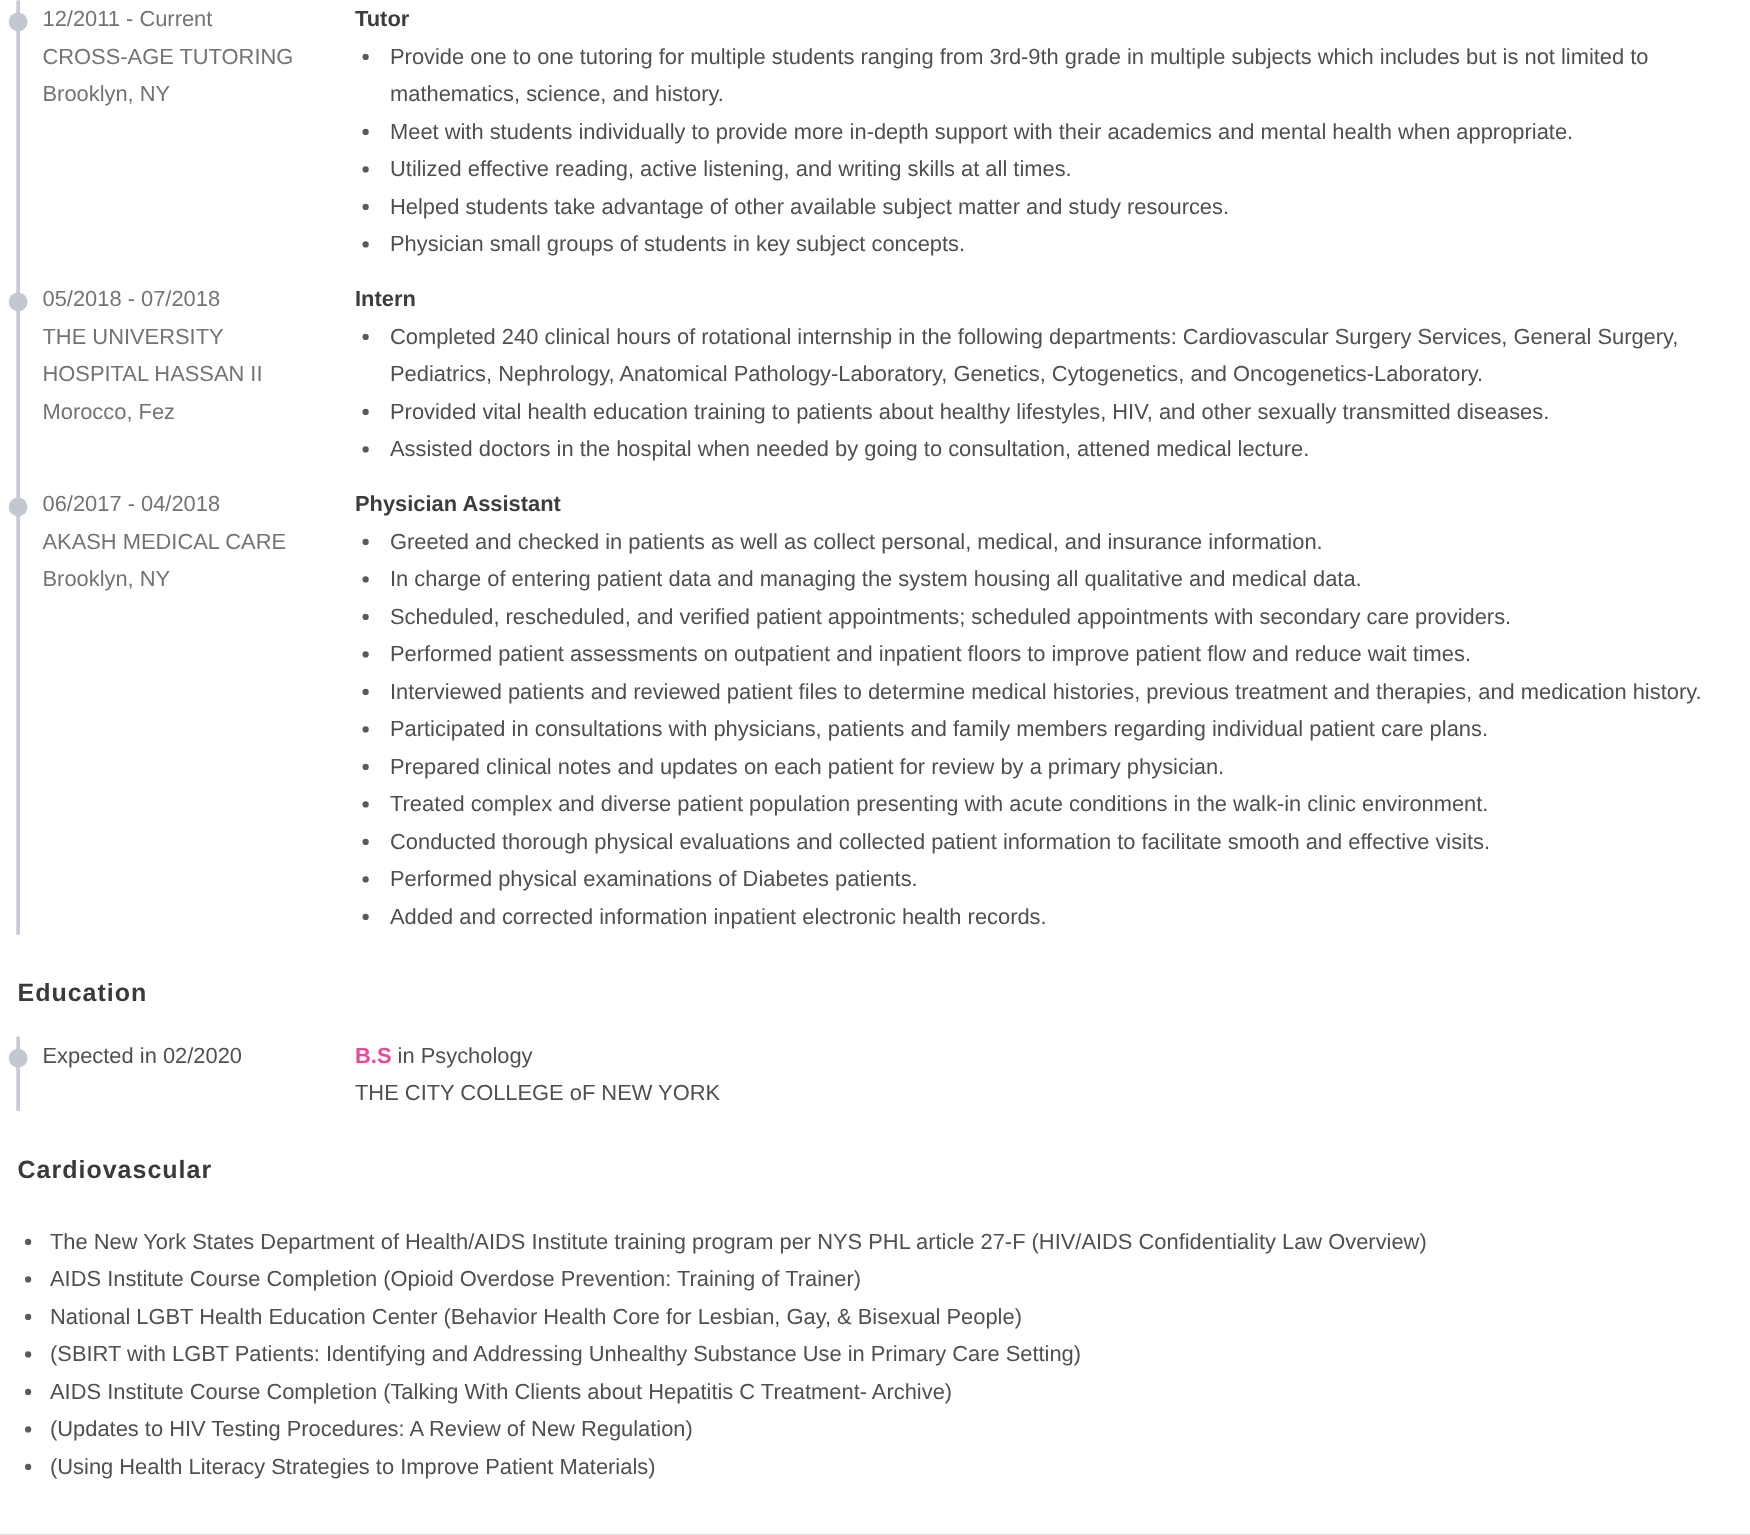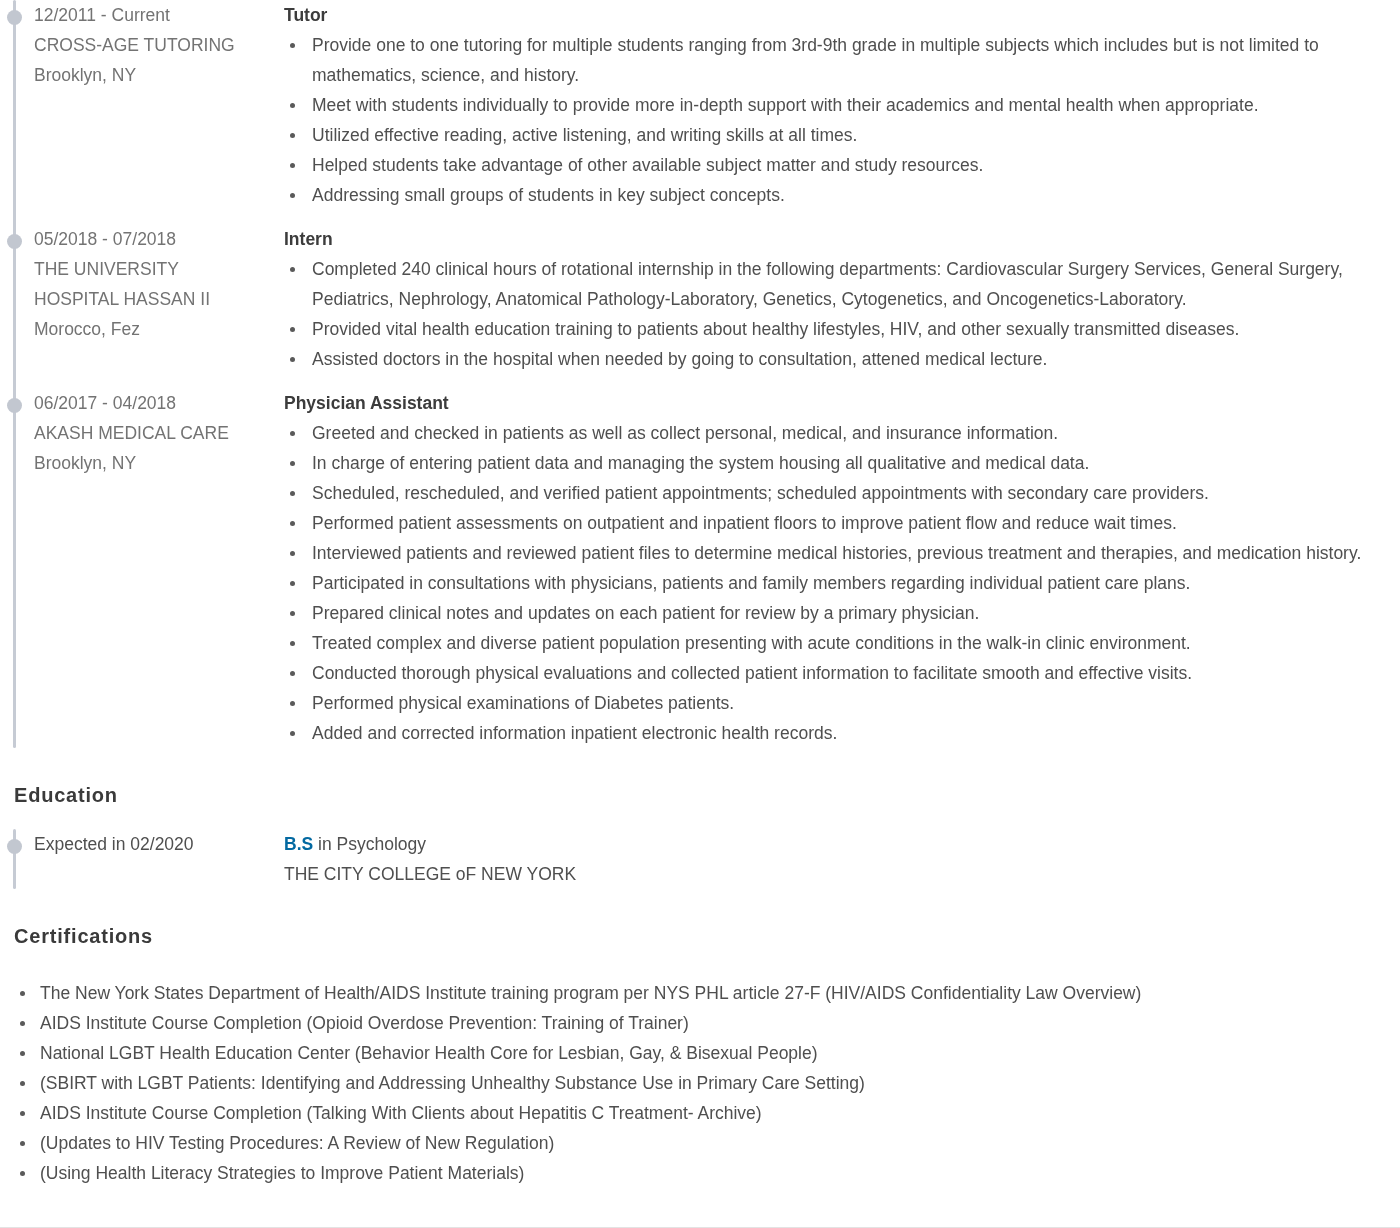--- a/index.html
+++ b/index.html
@@ -173,7 +173,7 @@
           <li>Meet with students individually to provide more in-depth support with their academics and mental health when appropriate.</li>
           <li>Utilized effective reading, active listening, and writing skills at all times.</li>
           <li>Helped students take advantage of other available subject matter and study resources.</li>
-          <li>Addressing small groups of students in key subject concepts.</li>
+          <li>Physician small groups of students in key subject concepts.</li>
         </ul>
       </div>
     </article>

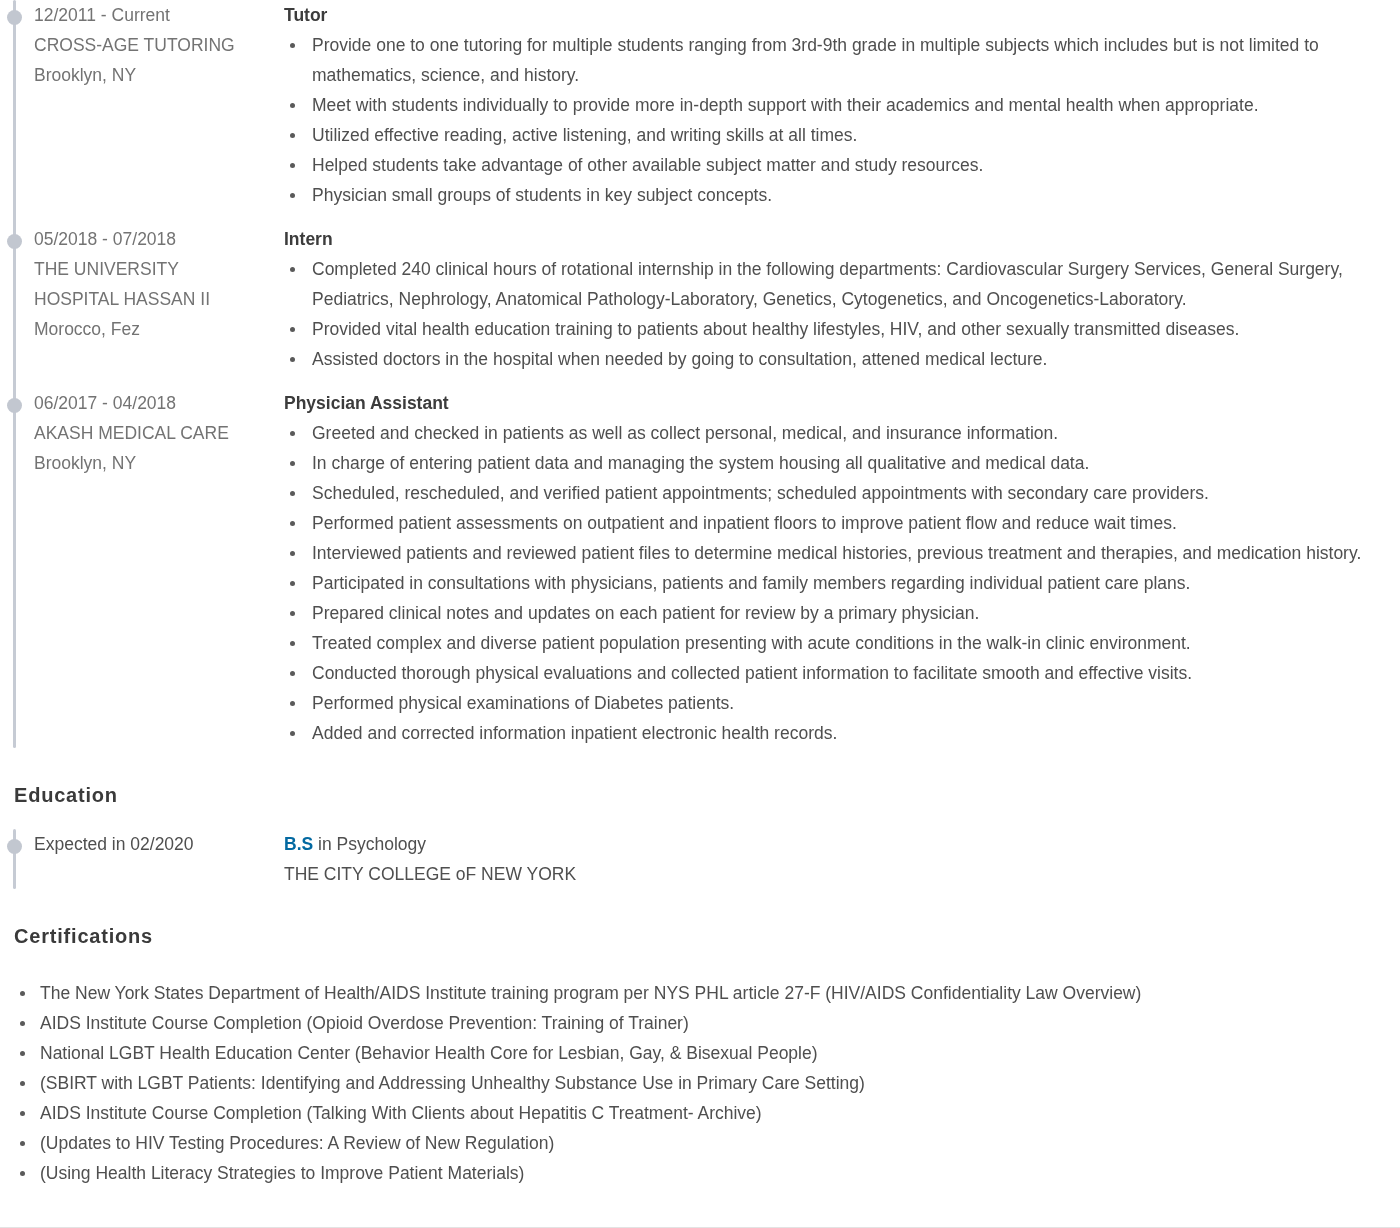--- a/index.html
+++ b/index.html
@@ -122,7 +122,7 @@
     line-height: 30px;
     color: #4f4f4f;
   }
-  .edu-degree b { font-weight: bold; color: #0369a1; }
+  .edu-degree b { font-weight: bold; color: #ec4899; }
 
   
   ul.certs {

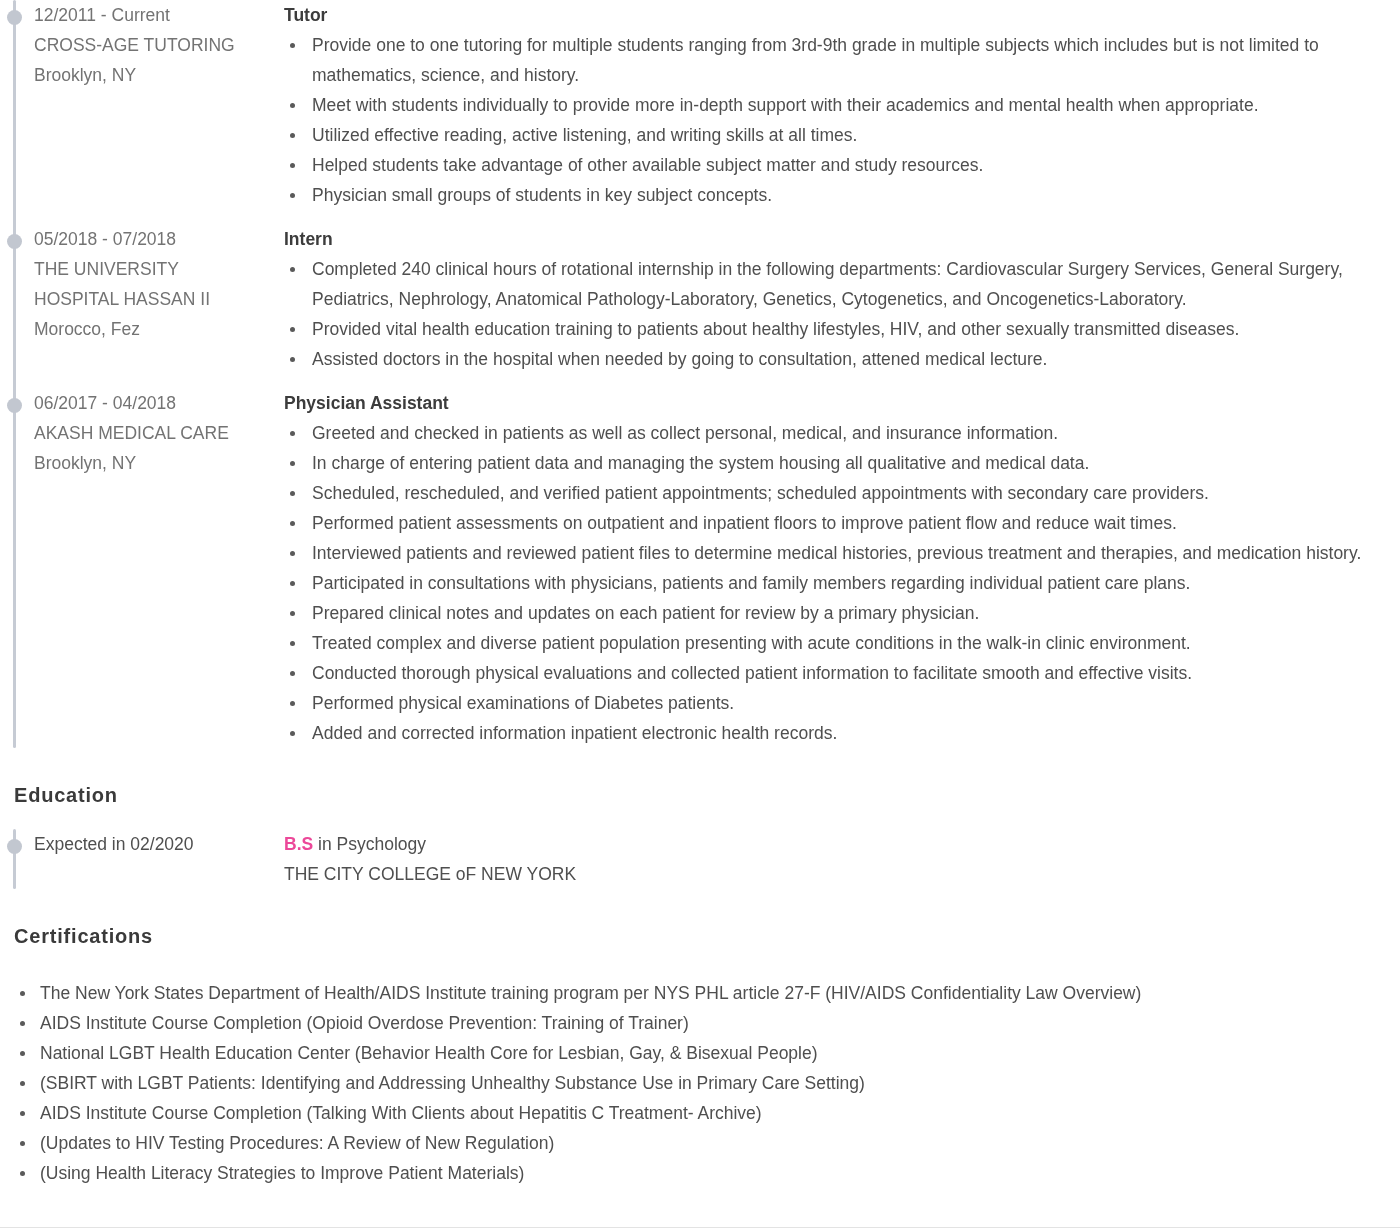--- a/index.html
+++ b/index.html
@@ -246,7 +246,7 @@
   <div class="spacer-36"></div>
 
   <section>
-    <h2 class="section-heading">Certifications</h2>
+    <h2 class="section-heading">Cardiovascular</h2>
     <div class="spacer-30"></div>
     <ul class="certs">
       <li>The New York States Department of Health/AIDS Institute training program per NYS PHL article 27-F (HIV/AIDS Confidentiality Law Overview)</li>

